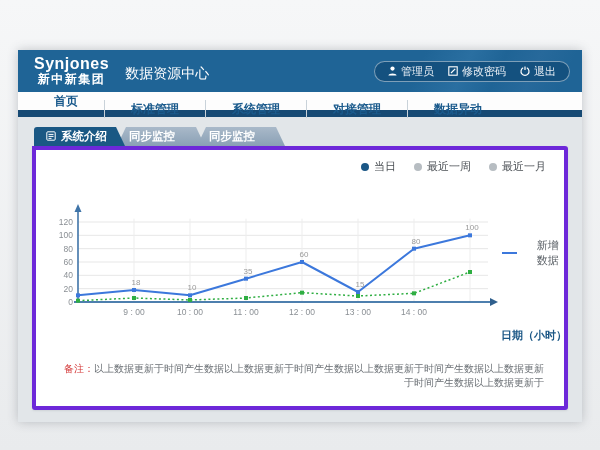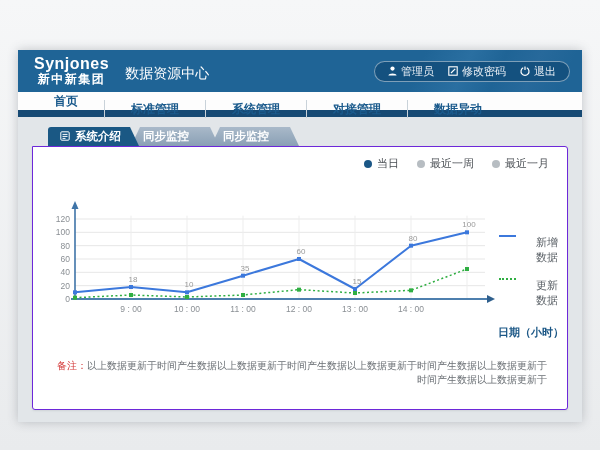--- a/index.html
+++ b/index.html
@@ -29,7 +29,7 @@
 
   
   .content { padding:10px 14px 0 14px; height:305px; }
-  .tabs { display:flex; align-items:flex-end; height:19px; margin-left:16px; }
+  .tabs { display:flex; align-items:flex-end; height:19px; margin-left:2px; }
   .tab { height:19px; min-width:88px; padding:0 18px 0 12px; display:flex; align-items:center; gap:5px;
          color:#fff; font-size:11.5px; font-weight:bold; cursor:pointer; margin-right:-8px;
          background:linear-gradient(#a9b9c9,#8aa0b5);

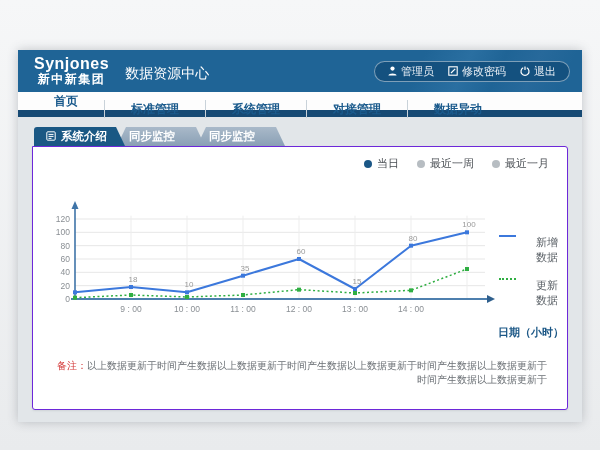--- a/index.html
+++ b/index.html
@@ -39,7 +39,7 @@
   .tab .tab-icon { display:none; }
   .tab.active .tab-icon { display:block; }
 
-  .panel { position:relative; background:#fff; border:1px solid #6d28d9; border-radius:0 3px 3px 3px;
+  .panel { position:relative; background:#fff; border:4px solid #6d28d9; border-radius:0 3px 3px 3px;
            height:264px; box-shadow:0 1px 2px rgba(120,130,140,.18); }
 
   .radio-row { position:absolute; top:9px; right:18px; display:flex; gap:18px; }

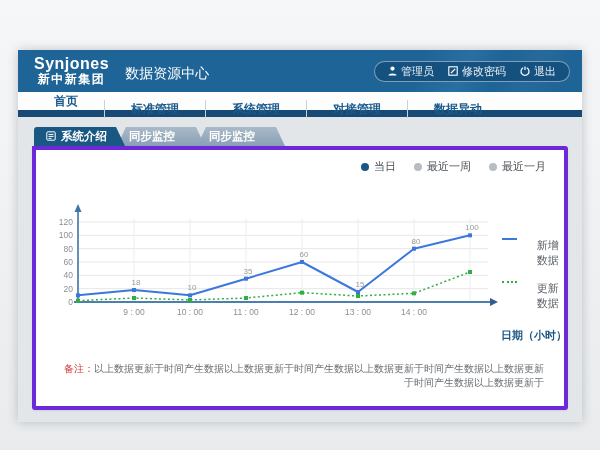--- a/index.html
+++ b/index.html
@@ -52,7 +52,7 @@
   .x-title { position:absolute; left:465px; top:158px; font-size:11px; font-weight:bold; color:#1b5786; white-space:nowrap;margin-top:20px; }
 
   .series-legend { position:absolute; left:466px; top:88px; display:flex; flex-direction:column; gap:13px; }
-  .lg-row { display:flex; align-items:flex-start; gap:20px; }
+  .lg-row { display:flex; align-items:center; gap:20px; }
   .lg-line { width:24px; border-top:2px solid #3c78dc; }
   .lg-label { font-size:11px; color:#5a6066; }
 

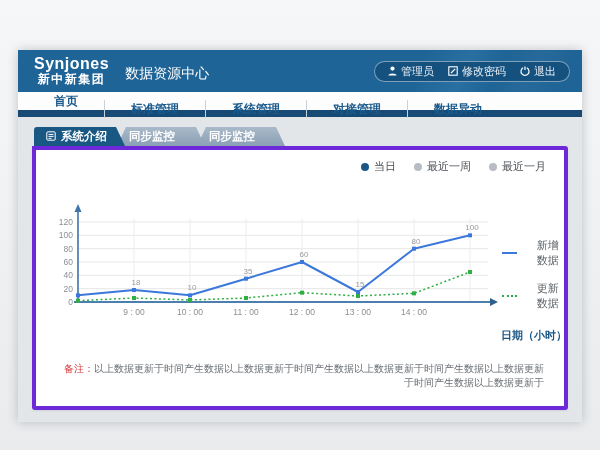--- a/index.html
+++ b/index.html
@@ -216,10 +216,6 @@
             <span class="lg-line" style="border-top-color: rgb(60, 120, 220); border-top-style: solid;"></span>
             <span class="lg-label">新增数据</span>
           </div>
-          <div class="lg-row">
-            <span class="lg-line" style="border-top-color: rgb(47, 174, 66); border-top-style: dotted;"></span>
-            <span class="lg-label">更新数据</span>
-          </div>
         </div>
 
         <div class="note">

